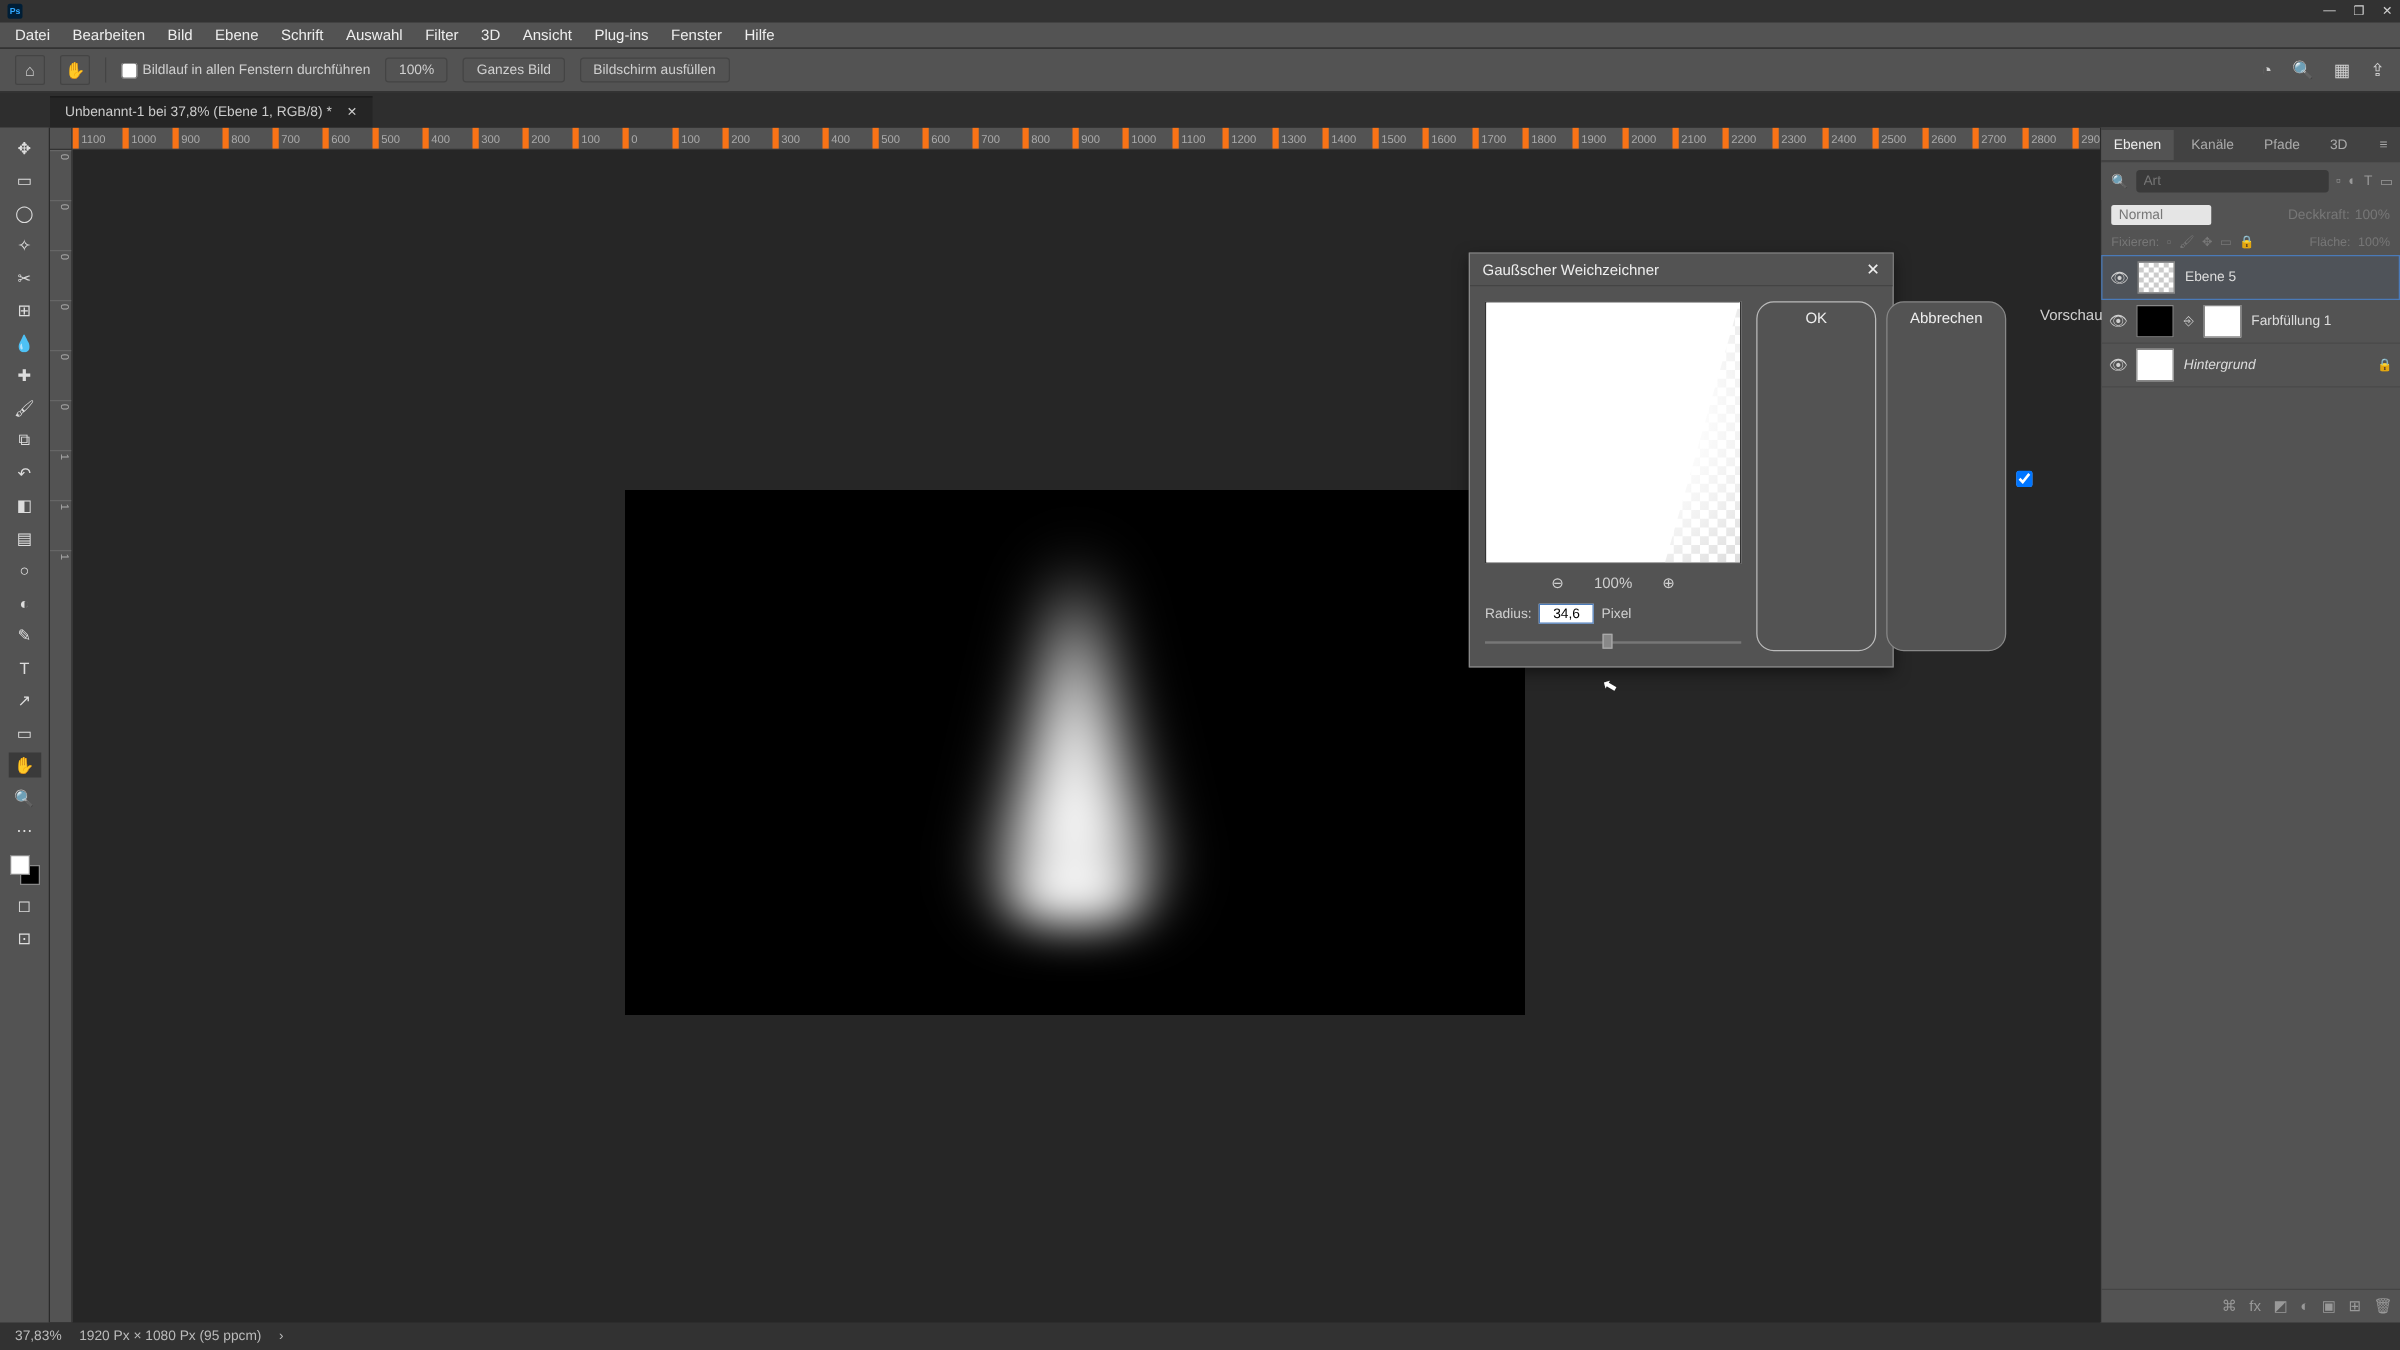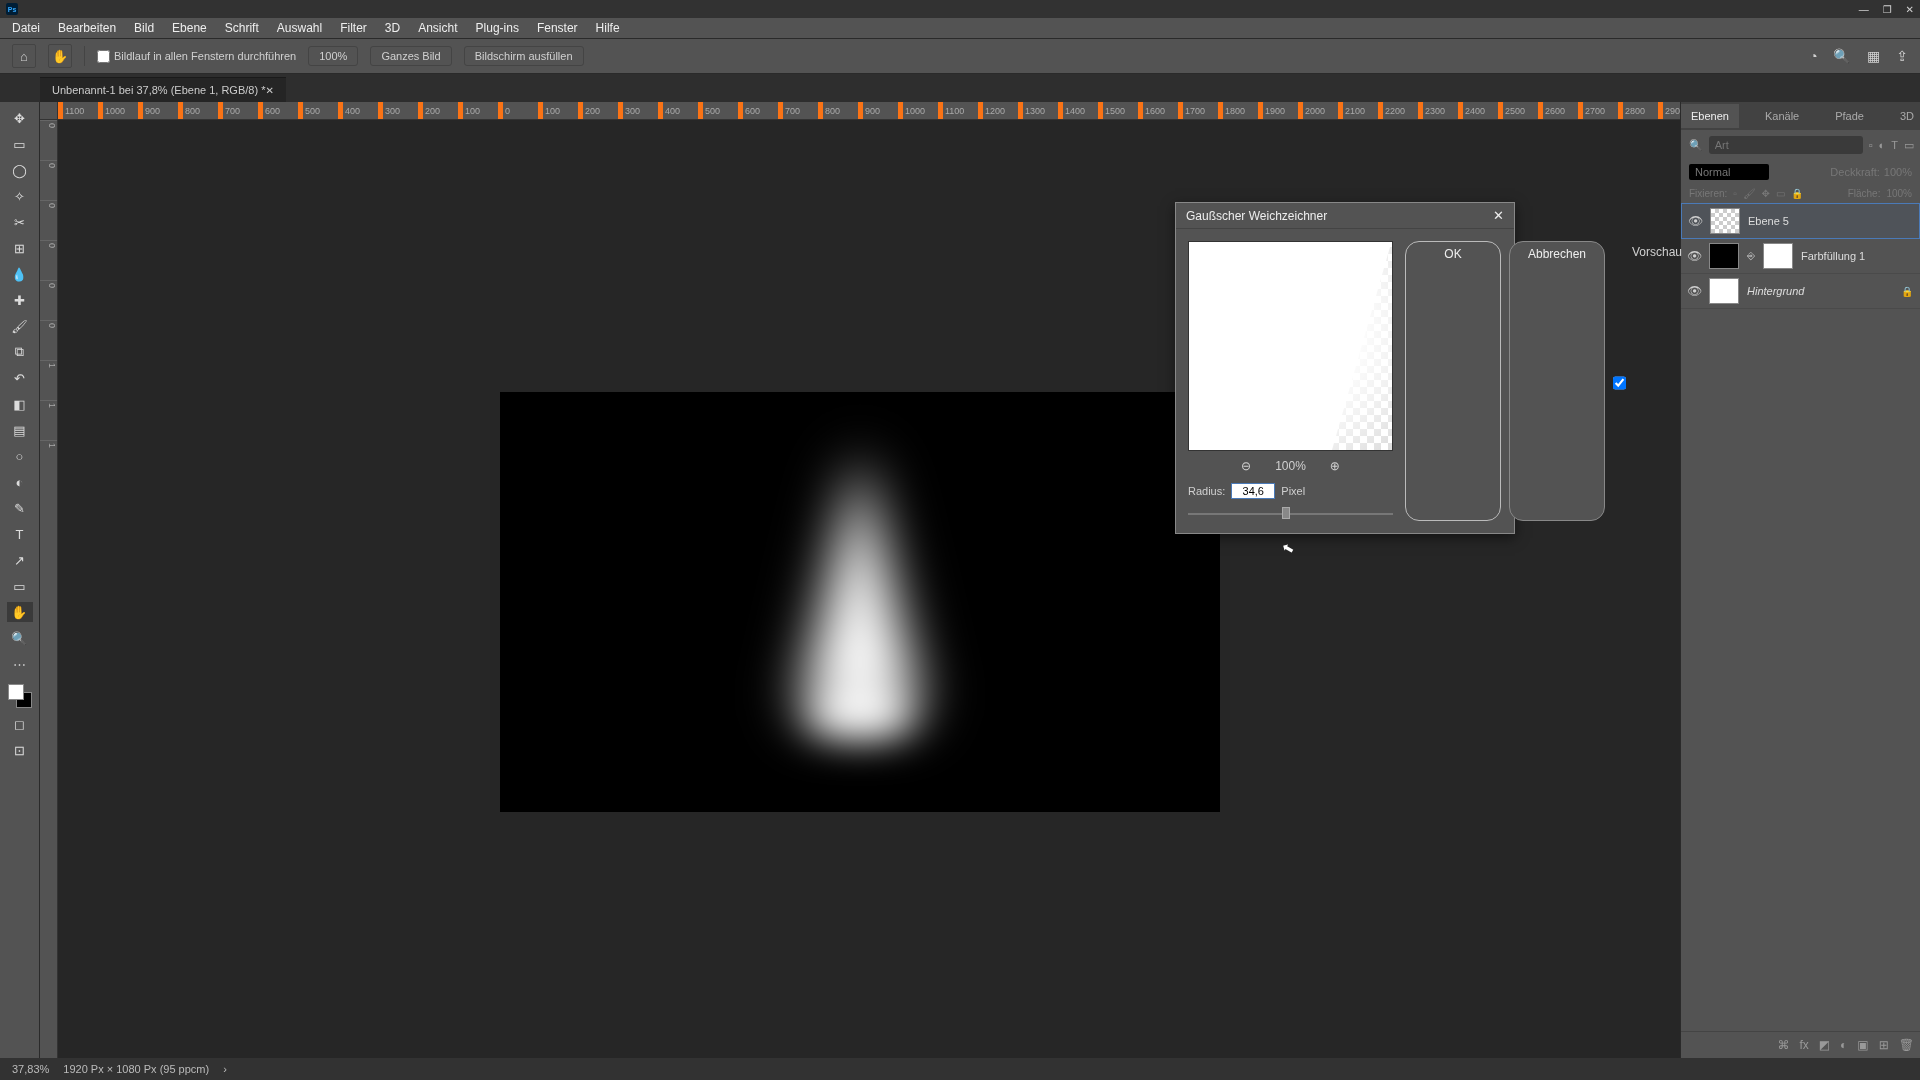--- a/index.html
+++ b/index.html
@@ -20,7 +20,7 @@
 .optionsbar .right-icons{margin-left:auto;display:flex;gap:16px;font-size:14px}
 
 .tabbar{height:28px;background:#2e2e2e;display:flex;align-items:flex-end;padding-left:40px}
-.doctab{background:#252525;color:#ccc;padding:6px 12px;font-size:11px;display:flex;align-items:center;gap:0;border-top:1px solid #1a1a1a}
+.doctab{background:#252525;color:#ccc;padding:6px 12px;font-size:11px;display:flex;align-items:center;gap:12px;border-top:1px solid #1a1a1a}
 .doctab .closex{font-size:10px}
 
 .main{display:flex;height:calc(1080px - 18px - 20px - 36px - 28px - 22px)}

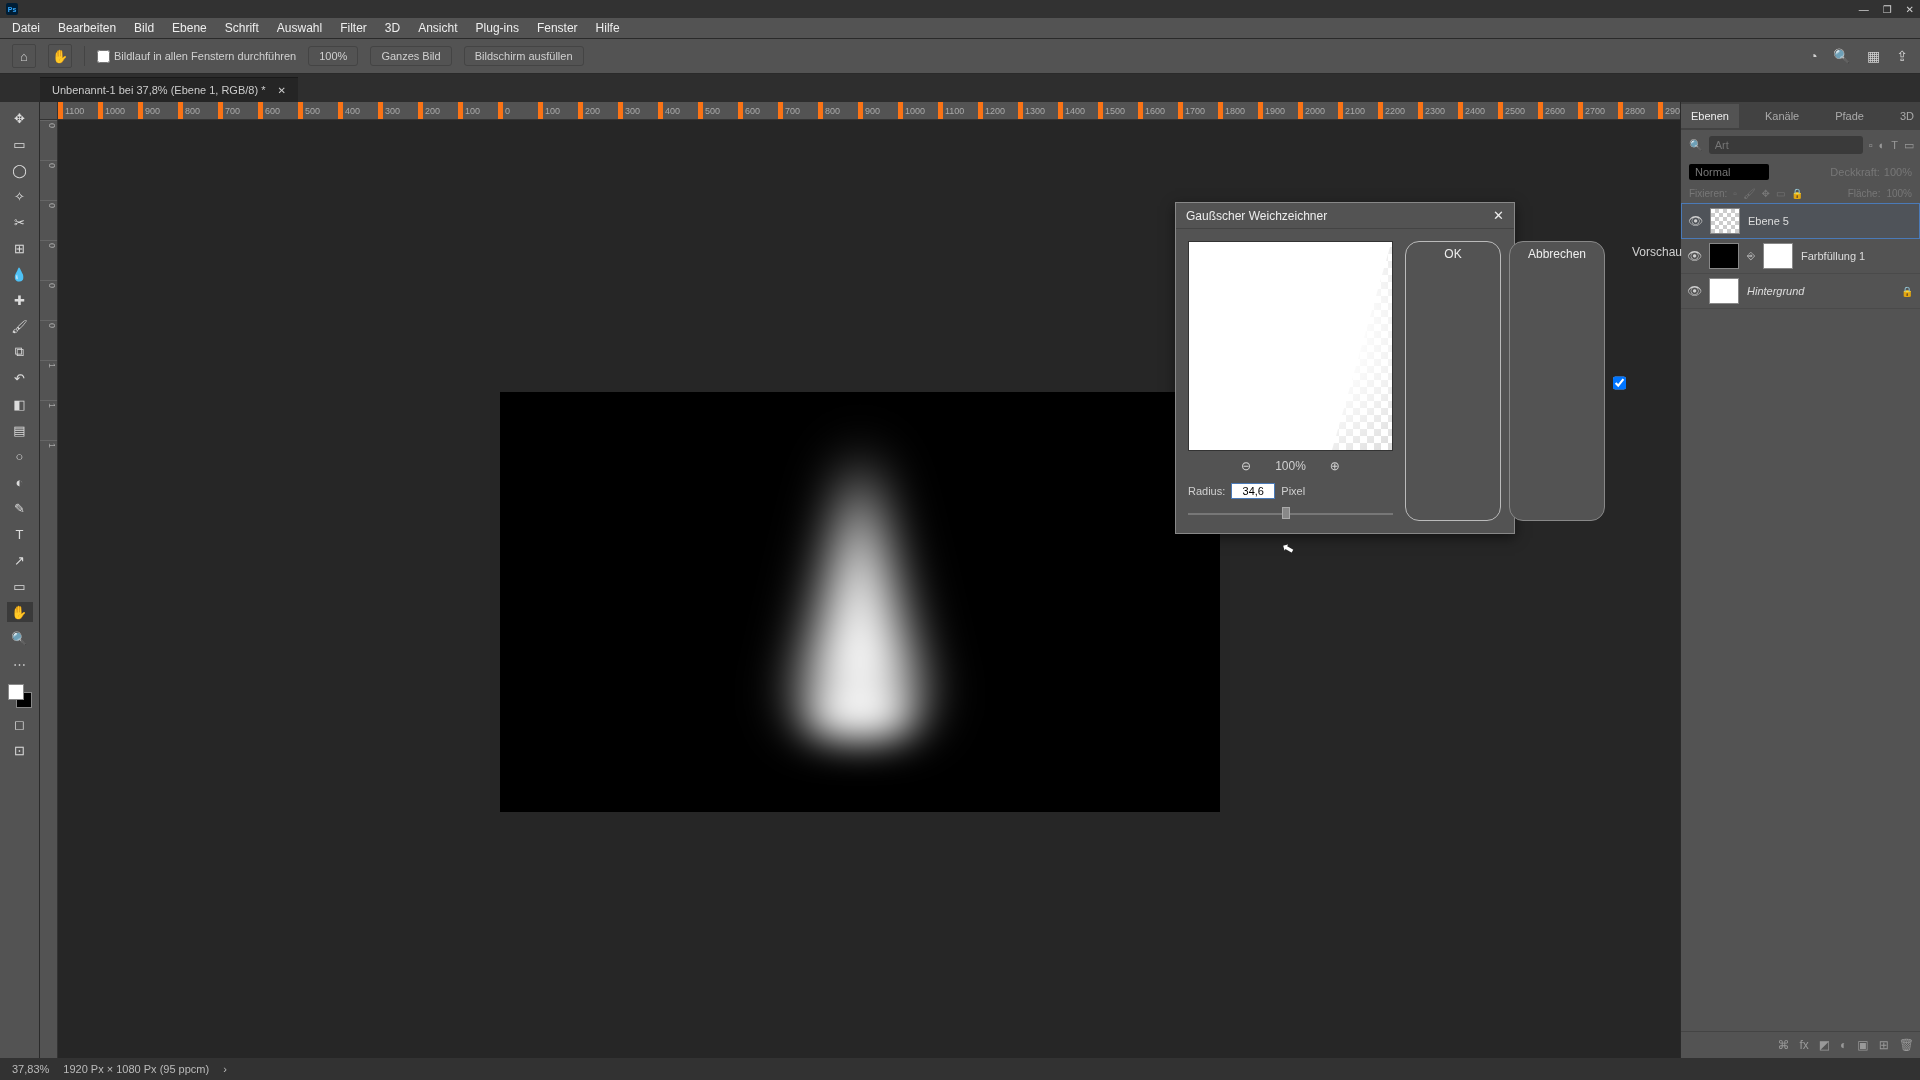--- a/index.html
+++ b/index.html
@@ -43,7 +43,7 @@
 .light-cone::before{content:"";position:absolute;left:50%;top:10px;transform:translateX(-50%);width:0;height:0;border-left:62px solid transparent;border-right:62px solid transparent;border-bottom:260px solid #fff;filter:blur(20px)}
 
 .rightpanel{width:240px;background:#535353;border-left:1px solid #2a2a2a;display:flex;flex-direction:column}
-.panel-tabs{height:28px;display:flex;align-items:center;gap:16px;background:#424242;font-size:11px}
+.panel-tabs{height:28px;display:flex;align-items:center;gap:4px;background:#424242;font-size:11px}
 .panel-tabs span{padding:6px 10px;color:#aaa}
 .panel-tabs span.active{background:#535353;color:#eee}
 .panel-tabs .plus{margin-left:auto;padding:6px 10px}

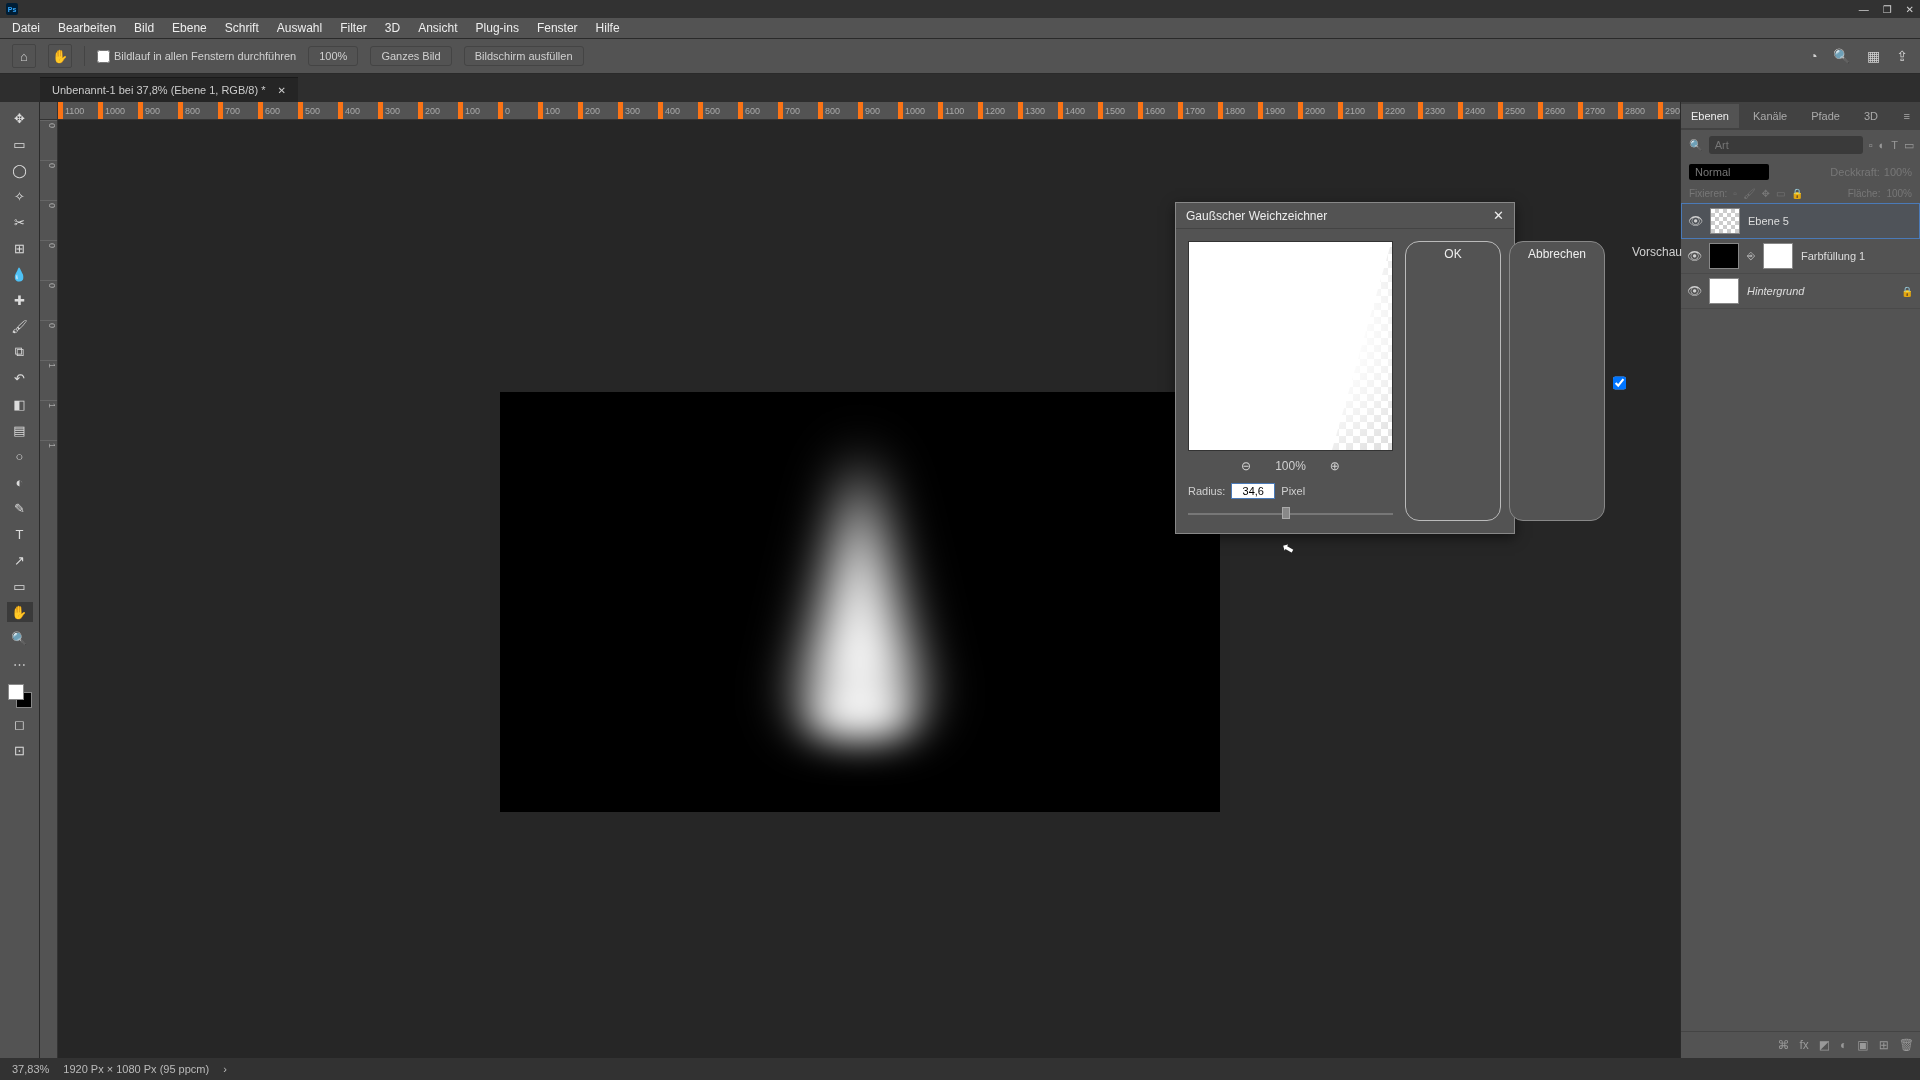--- a/index.html
+++ b/index.html
@@ -51,7 +51,7 @@
 .searchrow input{flex:1;background:#3a3a3a;border:none;color:#ccc;padding:3px 6px;font-size:11px;border-radius:3px}
 .searchrow .icn{width:14px;text-align:center;font-size:11px;color:#999}
 .blendrow{padding:4px 8px;display:flex;align-items:center;gap:4px;font-size:11px;color:#777}
-.blendrow .dd{background:#000000;padding:2px 6px;border-radius:2px;flex:1;max-width:80px;color:#777}
+.blendrow .dd{background:#e5e5e5;padding:2px 6px;border-radius:2px;flex:1;max-width:80px;color:#777}
 .lockrow{padding:4px 8px;display:flex;align-items:center;gap:6px;font-size:10px;color:#777}
 .layeritem{display:flex;align-items:center;padding:4px 6px;gap:8px;border-bottom:1px solid #4a4a4a}
 .layeritem.sel{background:#3a5a8a22;border:1px solid #4a7ab8}

